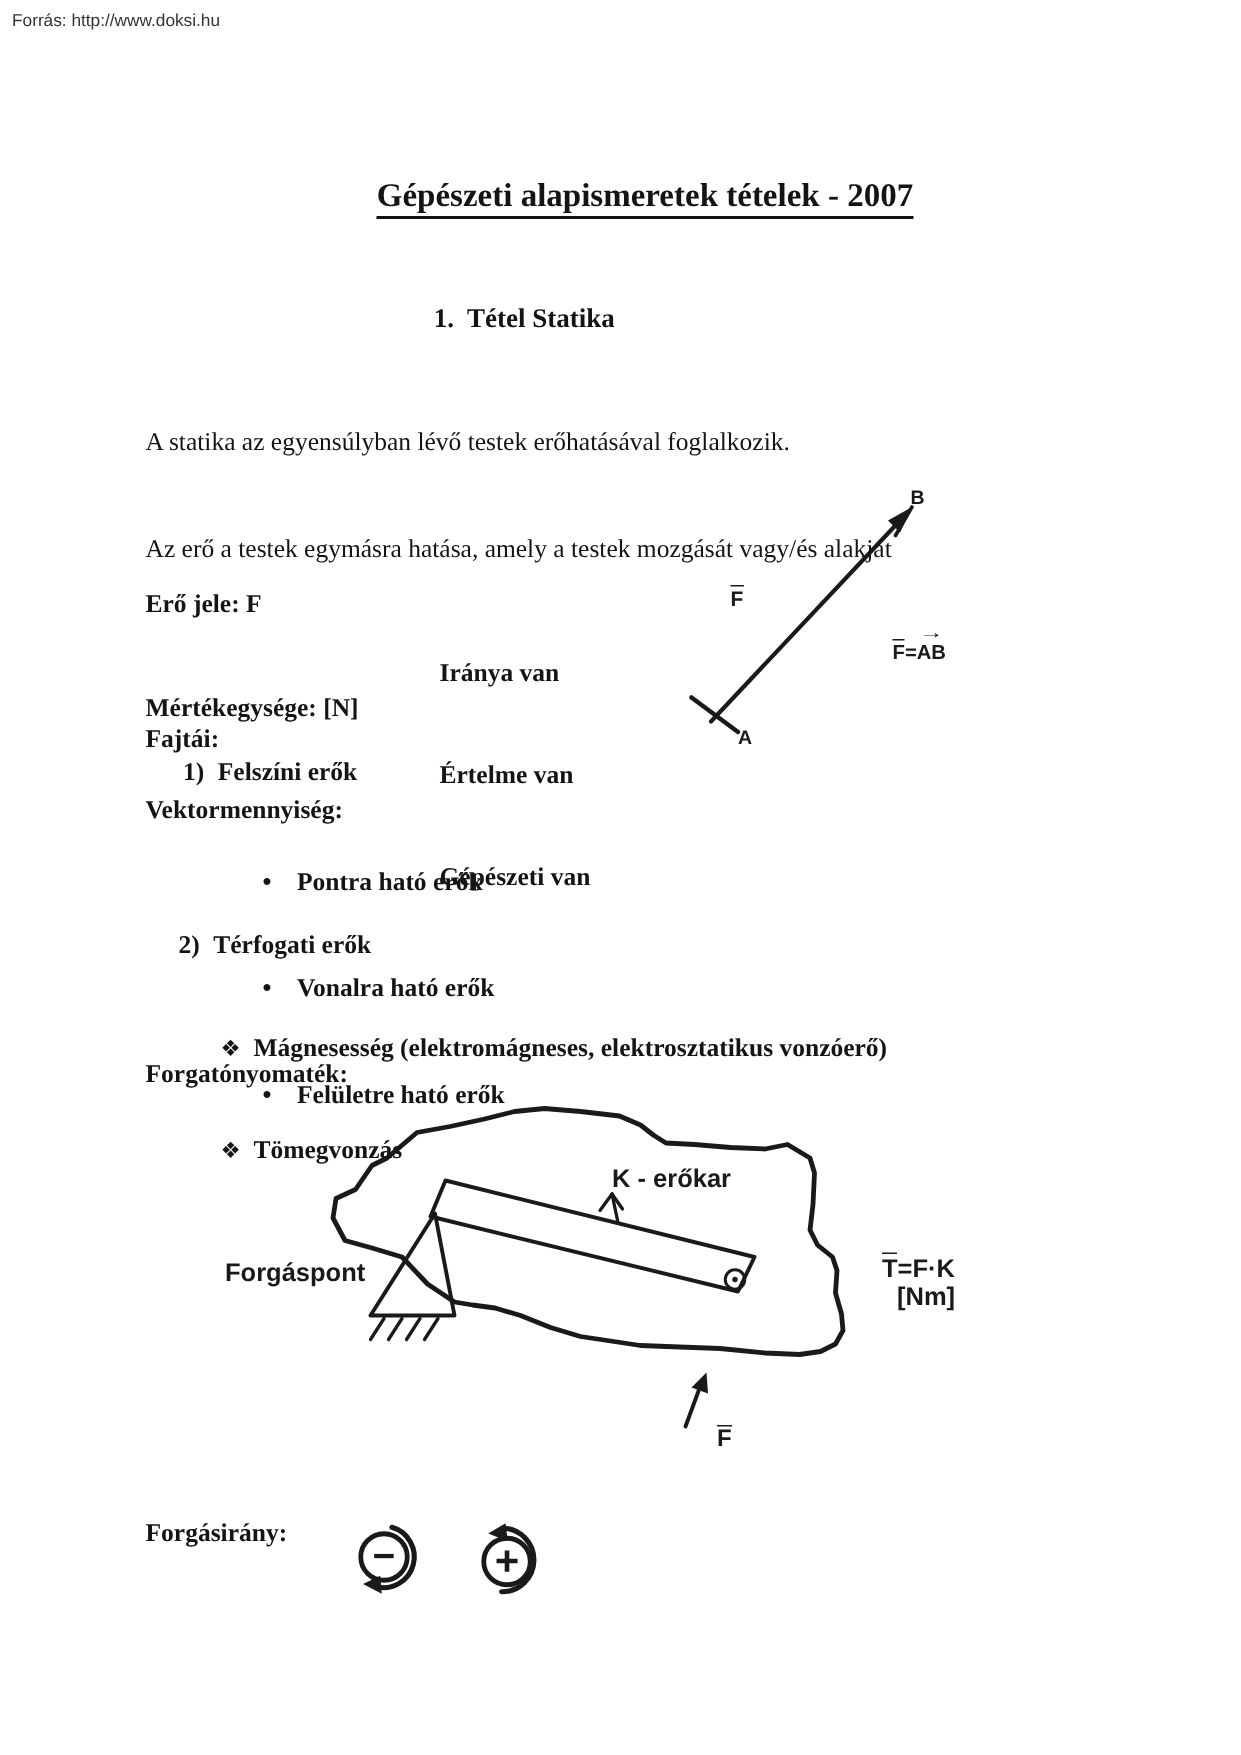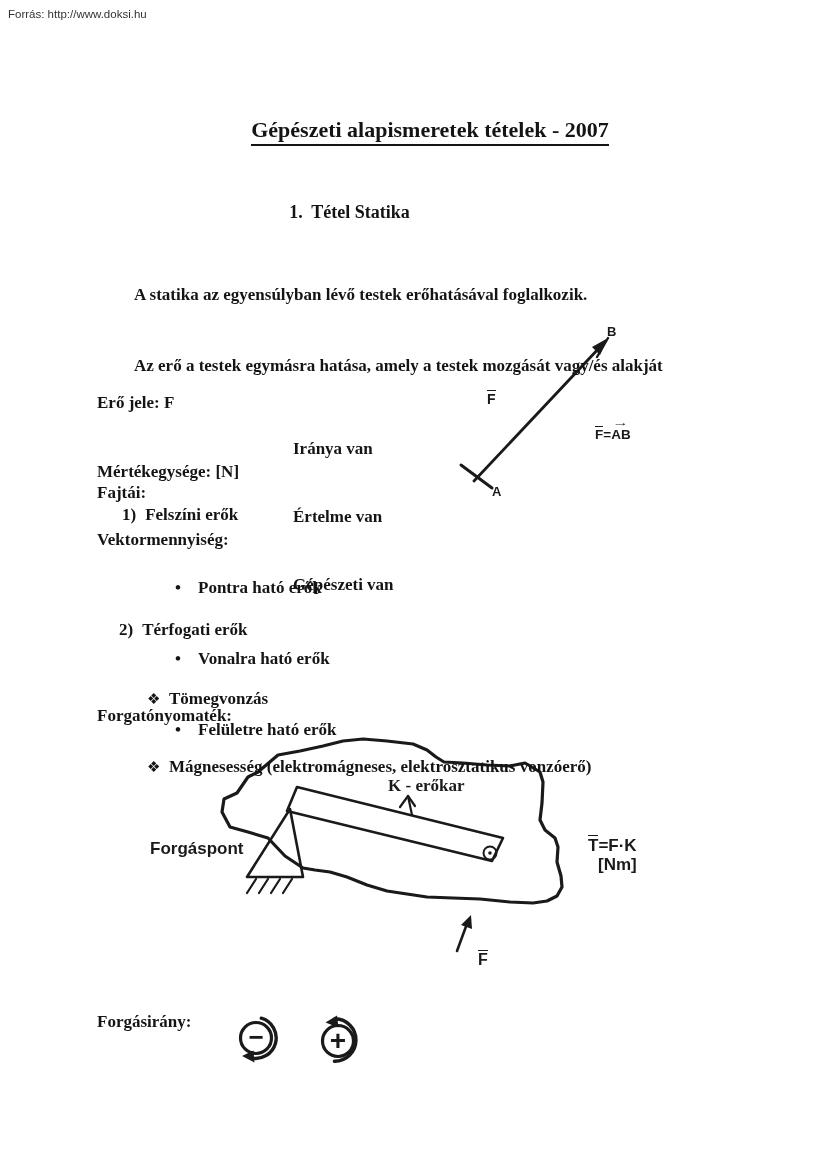--- a/index.html
+++ b/index.html
@@ -29,7 +29,7 @@
   }
   .h2-wrap{left:0;top:184px;width:683px;text-align:center;}
   .h2{font-size:18px;font-weight:bold;}
-  .intro{left:97px;top:236px;font-size:17px;font-weight:bold;line-height:23.5px;margin-left:37px;}
+  .intro{left:97px;top:236px;font-size:17px;font-weight:normal;line-height:23.5px;}
   .specs{left:97px;top:347px;font-size:17px;font-weight:bold;line-height:22.7px;}
   .spec-attrs{left:293px;top:392.4px;font-size:17px;font-weight:bold;line-height:22.7px;}
   .fajtai{left:97px;top:483px;font-size:17px;font-weight:bold;}

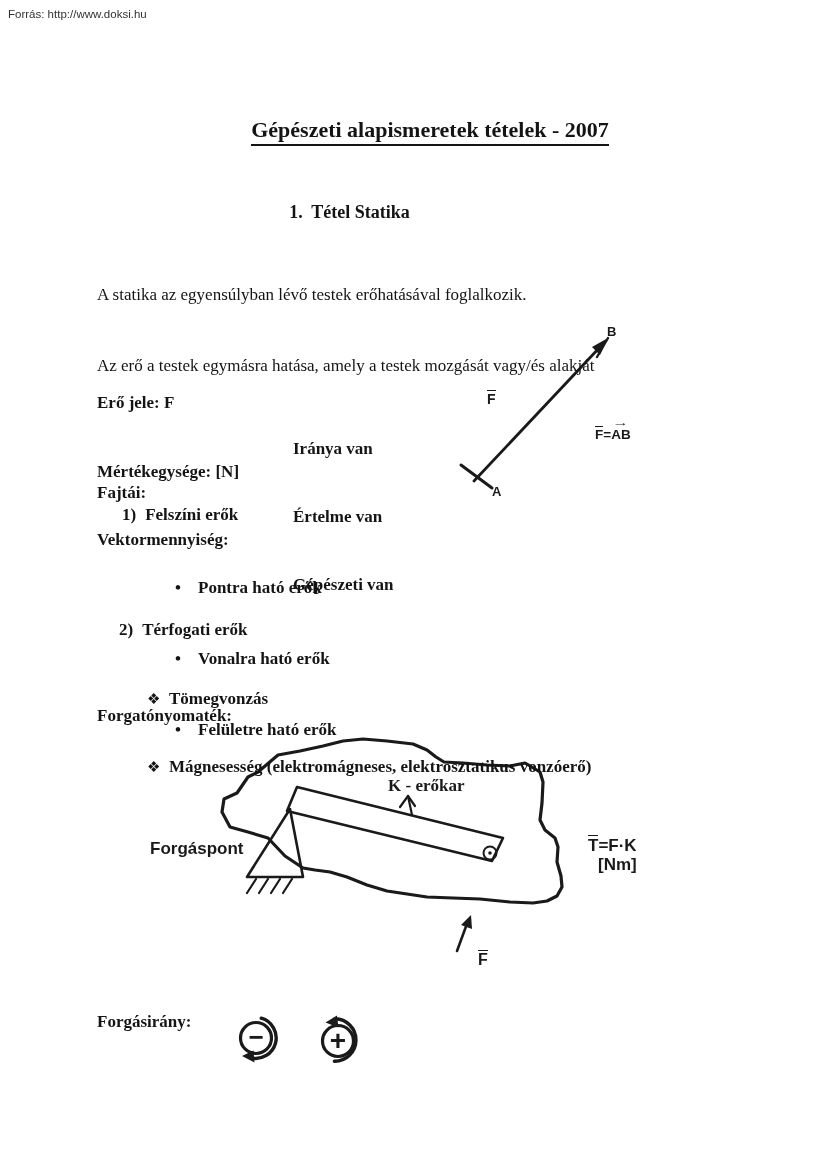--- a/index.html
+++ b/index.html
@@ -166,8 +166,8 @@
   </div>
   <div class="txt num-item ni2"><span>2)</span><span class="lbl2">Térfogati erők</span></div>
   <div class="txt bullets2">
+    <div><span class="b">❖</span><span>Mágnesesség (elektromágneses, elektrosztatikus vonzóerő)</span></div>
     <div><span class="b">❖</span><span>Tömegvonzás</span></div>
-    <div><span class="b">❖</span><span>Mágnesesség (elektromágneses, elektrosztatikus vonzóerő)</span></div>
   </div>
 
   <div class="txt torque-h">Forgatónyomaték:</div>

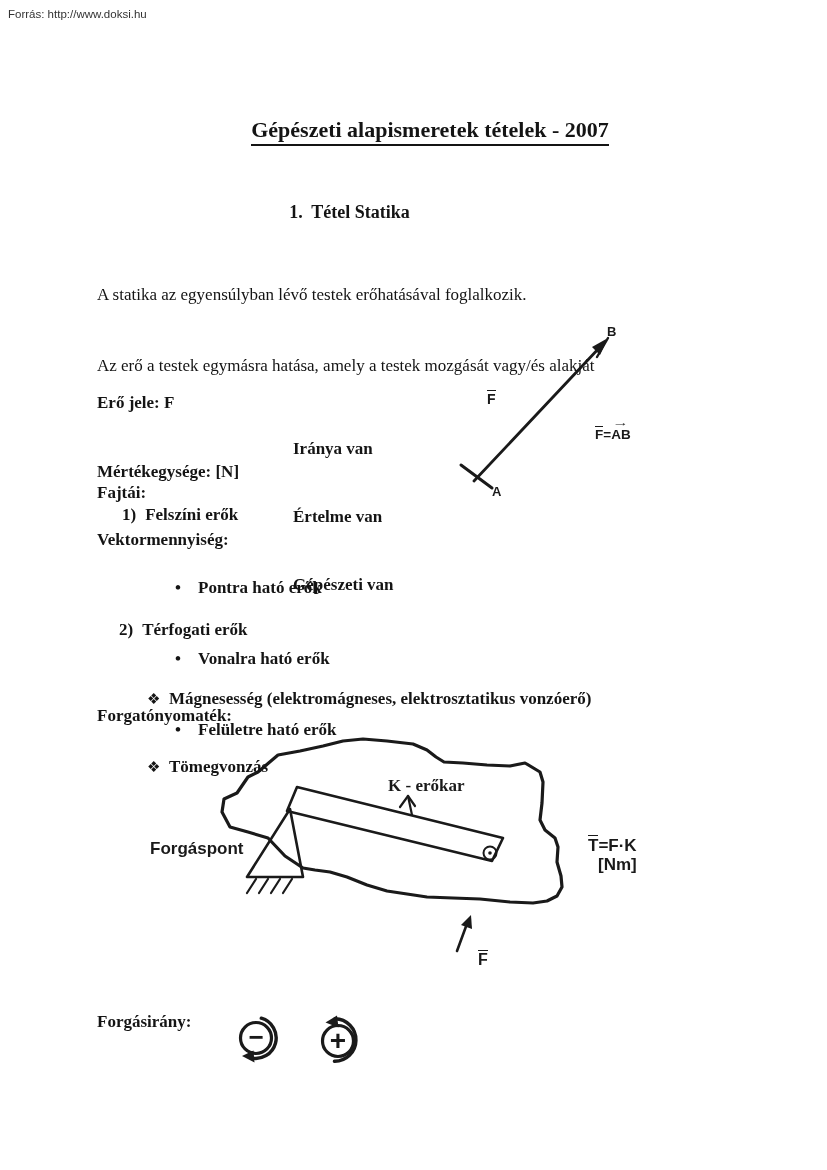--- a/index.html
+++ b/index.html
@@ -65,7 +65,7 @@
   .lbl-b{left:607px;top:324px;font-size:13px;}
   .lbl-eq{left:595px;top:426px;font-size:13.5px;}
   .lbl-pivot{left:150px;top:839px;font-size:17px;}
-  .lbl-lever{left:388px;top:776px;font-size:17px;font-family:Liberation Serif, serif;}
+  .lbl-lever{left:408px;top:776px;font-size:17px;}
   .lbl-formula{left:588px;top:835px;font-size:17px;}
   .lbl-unit{left:598px;top:855px;font-size:17px;}
   .lbl-f2{left:478px;top:950px;font-size:16px;}

